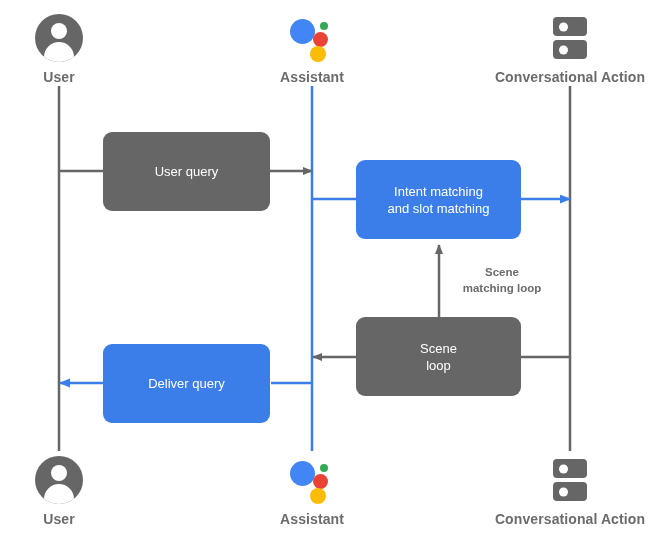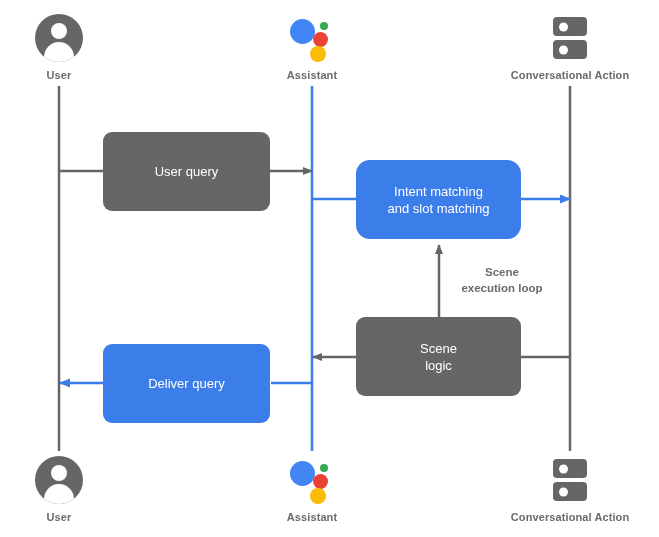--- a/index.html
+++ b/index.html
@@ -35,7 +35,7 @@
   }
   .actor-label {
     margin-top: 7px;
-    font-size: 11px;
+    font-size: 14px;
     font-weight: bold;
     color: #6b6b6b;
     letter-spacing: 0.1px;

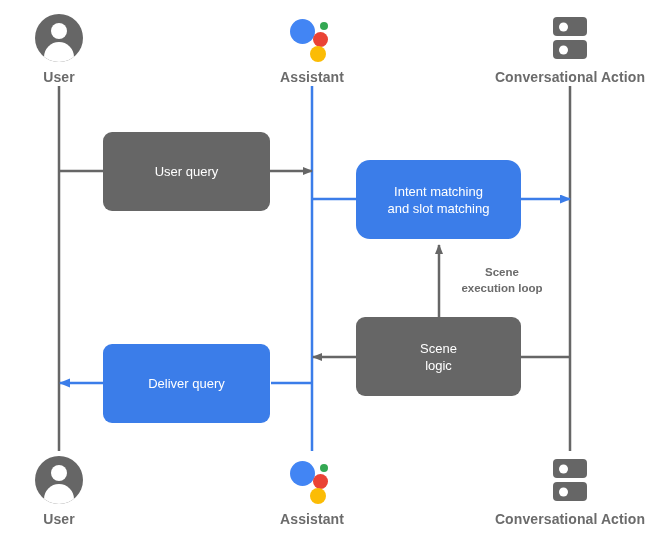--- a/index.html
+++ b/index.html
@@ -264,7 +264,7 @@
     <span>User query</span>
   </div>
 
-  <div class="box box-blue" style="left:356px; top:160px; width:165px; height:79px; flex-direction:column;border-radius:14px;">
+  <div class="box box-blue" style="left:356px; top:160px; width:165px; height:79px; flex-direction:column;">
     <span>Intent matching</span>
     <span>and slot matching</span>
   </div>

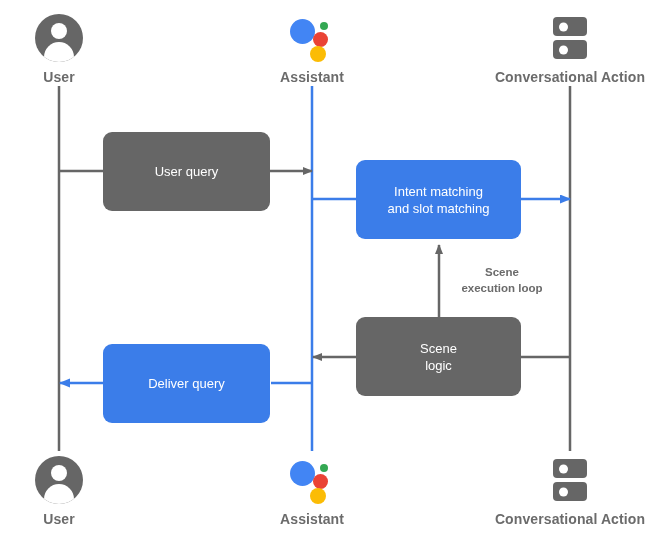--- a/index.html
+++ b/index.html
@@ -280,7 +280,7 @@
 
   <div class="loop-label" style="left:437px; top:264px; width:130px;">
     <div>Scene</div>
-    <div>execution loop</div>
+    <div>matching loop</div>
   </div>
 
 </div>

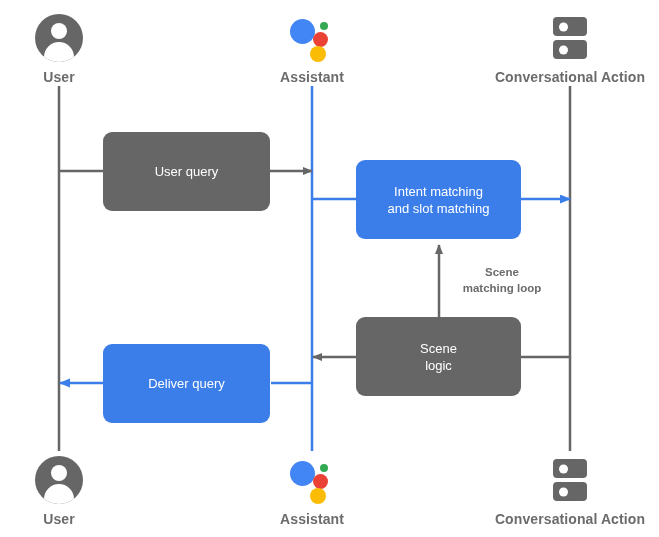--- a/index.html
+++ b/index.html
@@ -271,7 +271,7 @@
 
   <div class="box box-gray" style="left:356px; top:317px; width:165px; height:79px; flex-direction:column;">
     <span>Scene</span>
-    <span>logic</span>
+    <span>loop</span>
   </div>
 
   <div class="box box-blue" style="left:103px; top:344px; width:167px; height:79px;">

